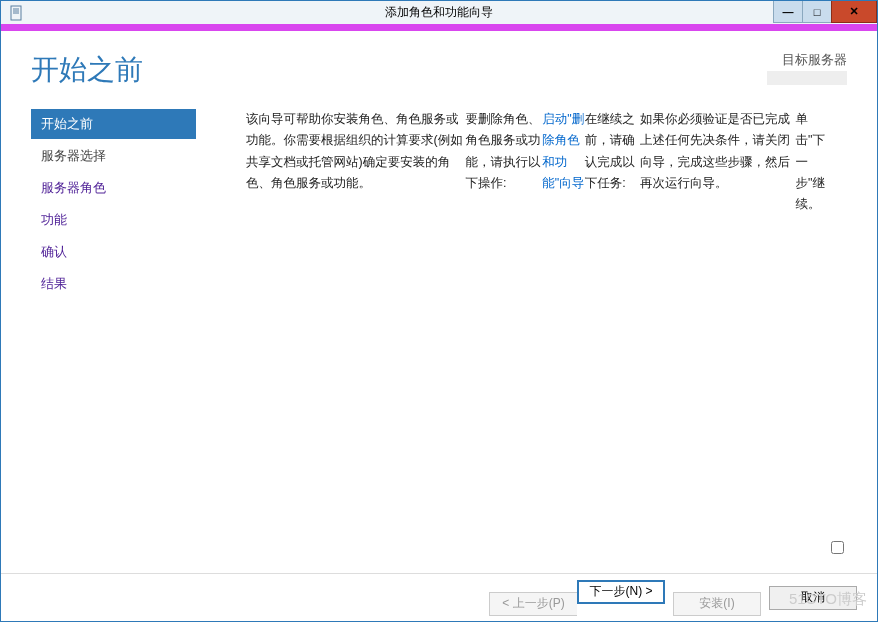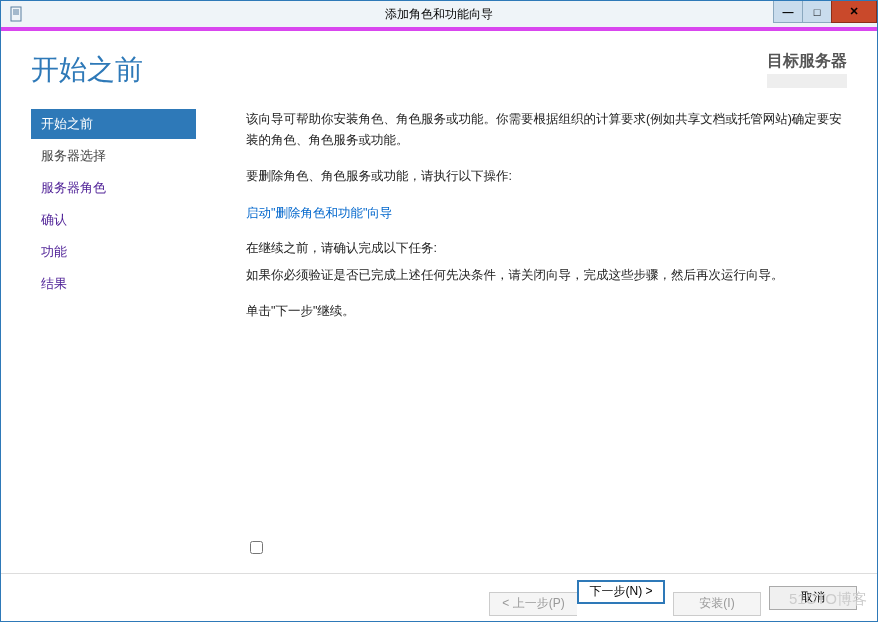--- a/index.html
+++ b/index.html
@@ -21,7 +21,7 @@
   .titlebar {
     height: 30px;
     background: #eff4f8;
-    border-bottom: 4px solid #d946ef;
+    border-bottom: 7px solid #d946ef;
     display: flex;
     align-items: center;
     position: relative;

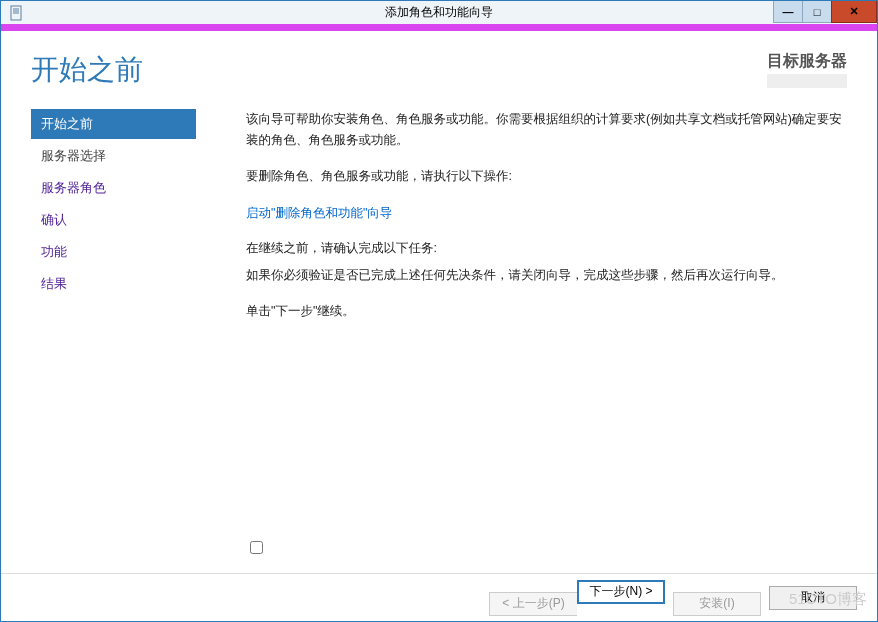--- a/index.html
+++ b/index.html
@@ -77,10 +77,9 @@
     color: #2e79b8;
   }
   .target-server {
-    text-align: left;
-    font-size: 16px;
+    text-align: right;
+    font-size: 13px;
     color: #555;
-    font-weight: bold;
   }
   .target-server .label { color: #555; }
   .target-server .value {

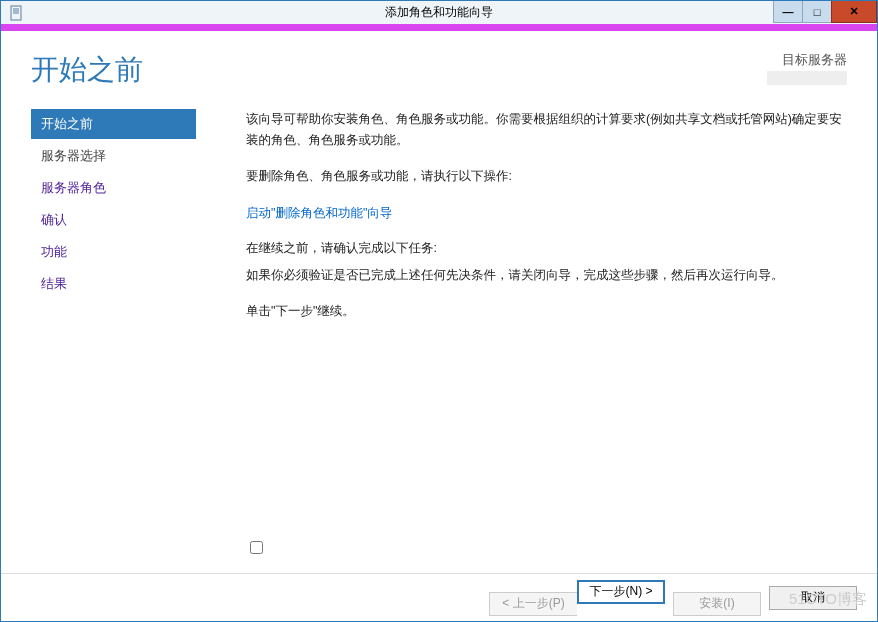--- a/index.html
+++ b/index.html
@@ -125,7 +125,7 @@
     line-height: 1.7;
     color: #222;
     display: flex;
-    flex-direction: column;
+    flex-direction: row;
   }
   .content p { margin: 0 0 14px 0; }
   .content .link {

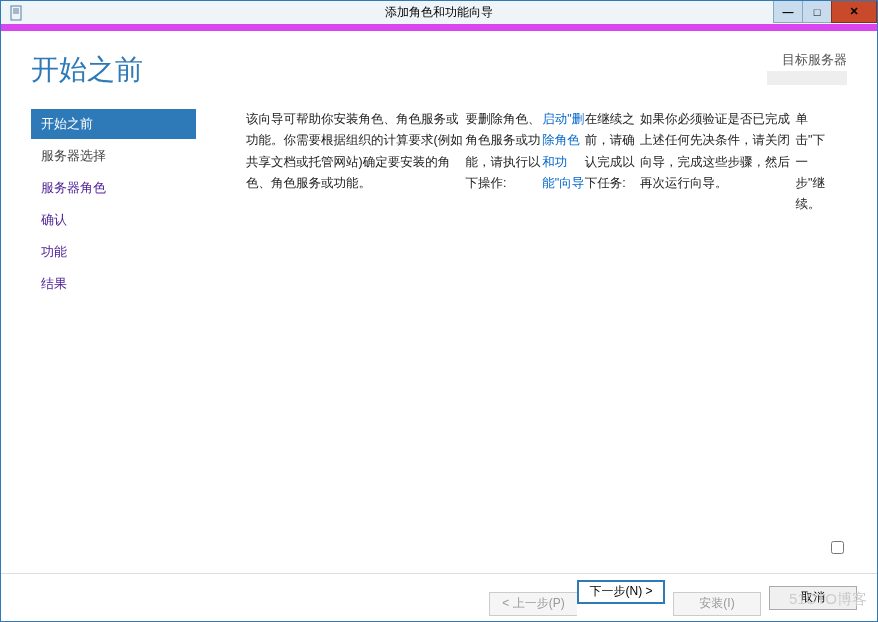--- a/index.html
+++ b/index.html
@@ -236,8 +236,8 @@
       <div class="step active">开始之前</div>
       <div class="step enabled">服务器选择</div>
       <div class="step disabled">服务器角色</div>
+      <div class="step disabled">功能</div>
       <div class="step disabled">确认</div>
-      <div class="step disabled">功能</div>
       <div class="step disabled">结果</div>
     </div>
 

